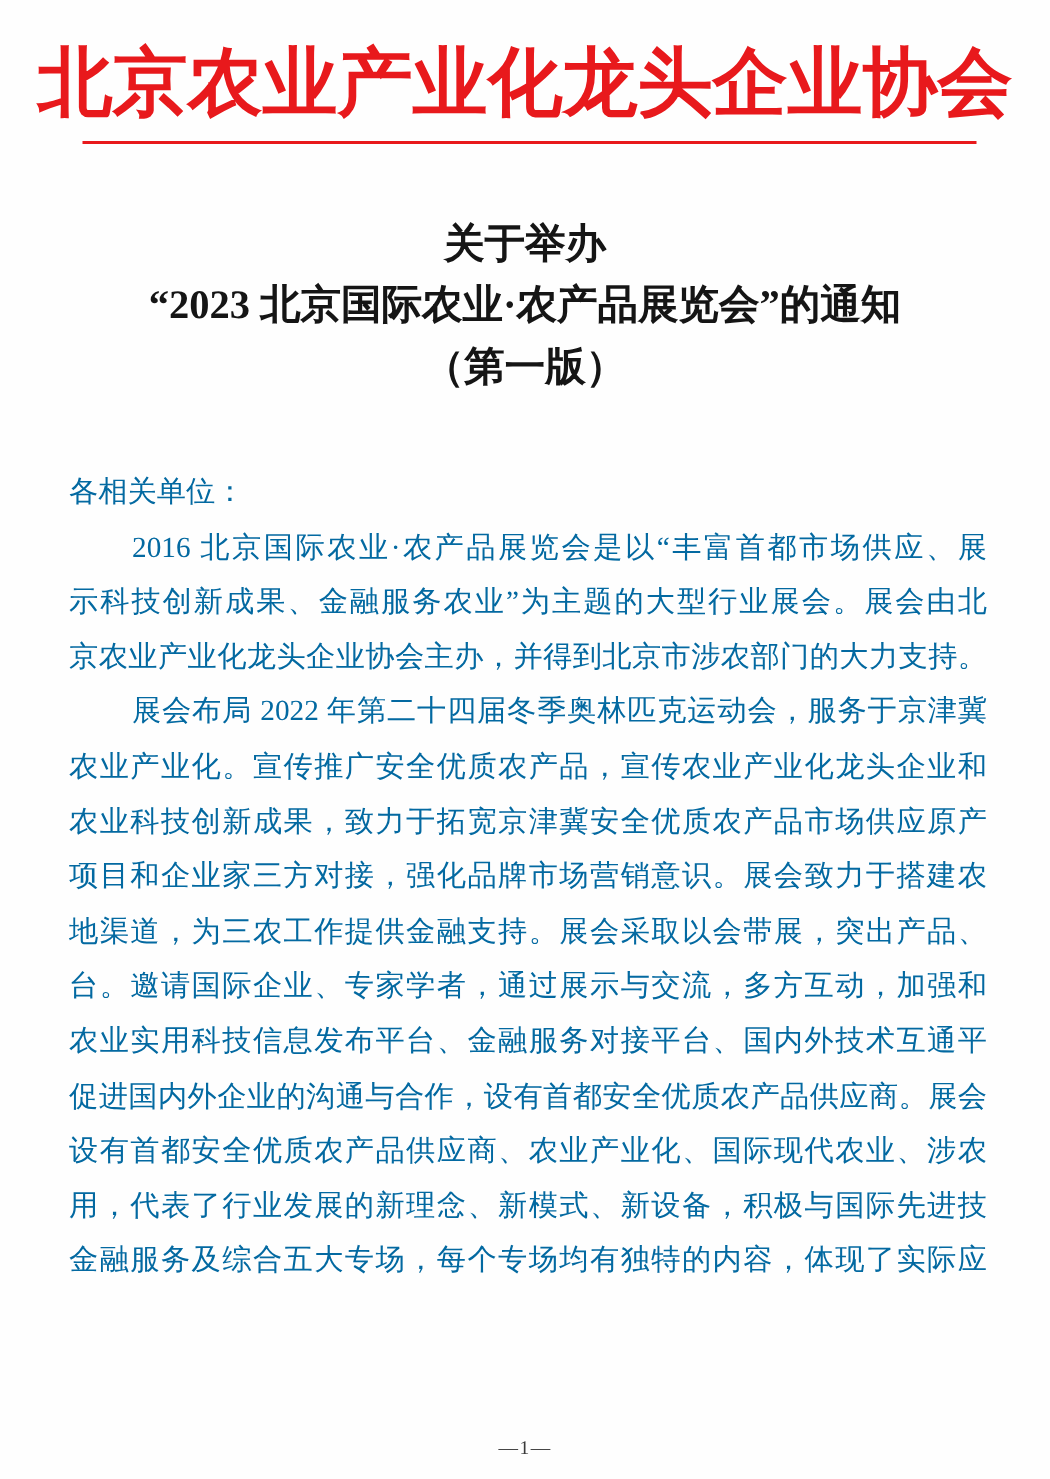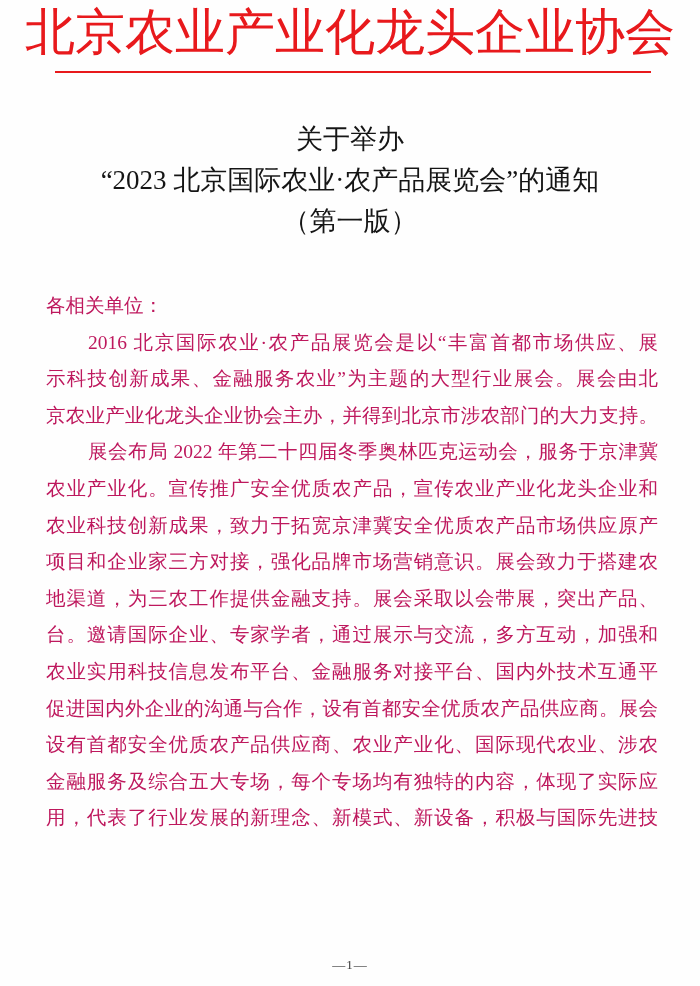--- a/index.html
+++ b/index.html
@@ -19,10 +19,11 @@
     color: #1f1f1f;
   }
   .org-title {
+    padding-top: 23px;
     text-align: center;
     color: #e8191c;
     font-size: 50px;
-    font-weight: normal;
+    font-weight: bold;
     line-height: 64px;
     white-space: nowrap;
   }

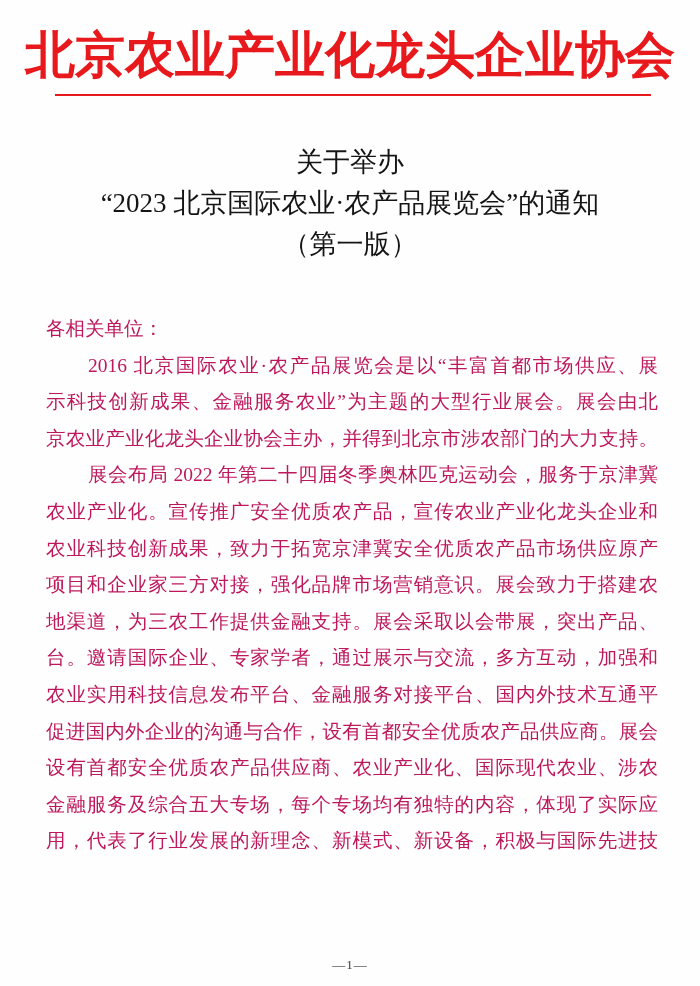--- a/index.html
+++ b/index.html
@@ -36,7 +36,7 @@
     margin-top: 46px;
     text-align: center;
     font-size: 27px;
-    font-weight: normal;
+    font-weight: bold;
     line-height: 41px;
     color: #151515;
   }

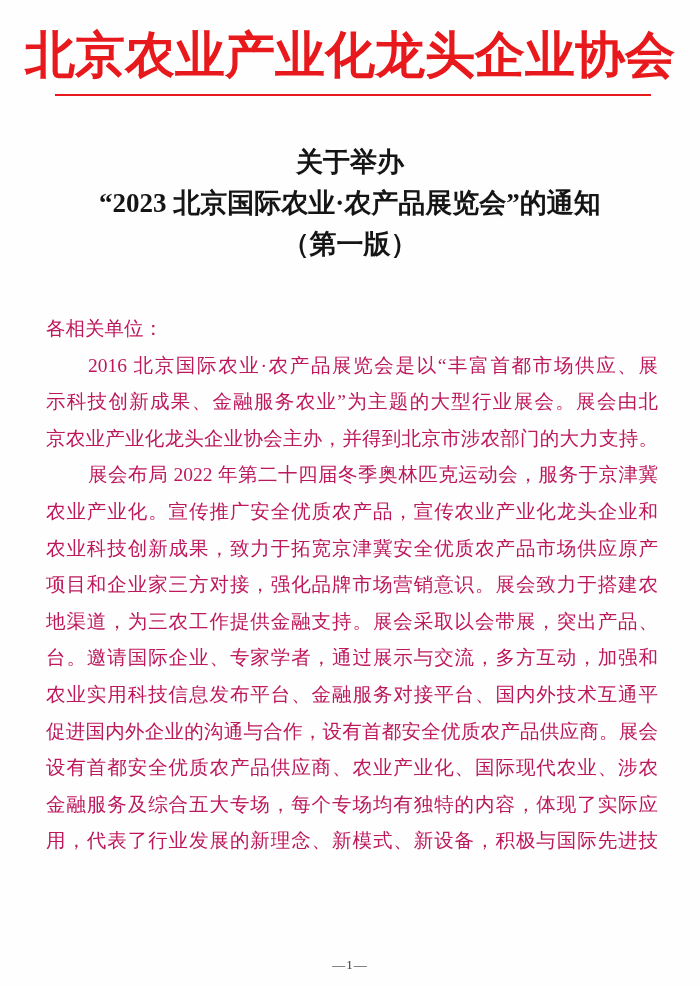--- a/index.html
+++ b/index.html
@@ -45,7 +45,7 @@
     padding: 0 42px 0 46px;
     font-size: 19.5px;
     line-height: 36.6px;
-    color: #be185d;
+    color: #0369a1;
   }
   .line {
     text-align: justify;

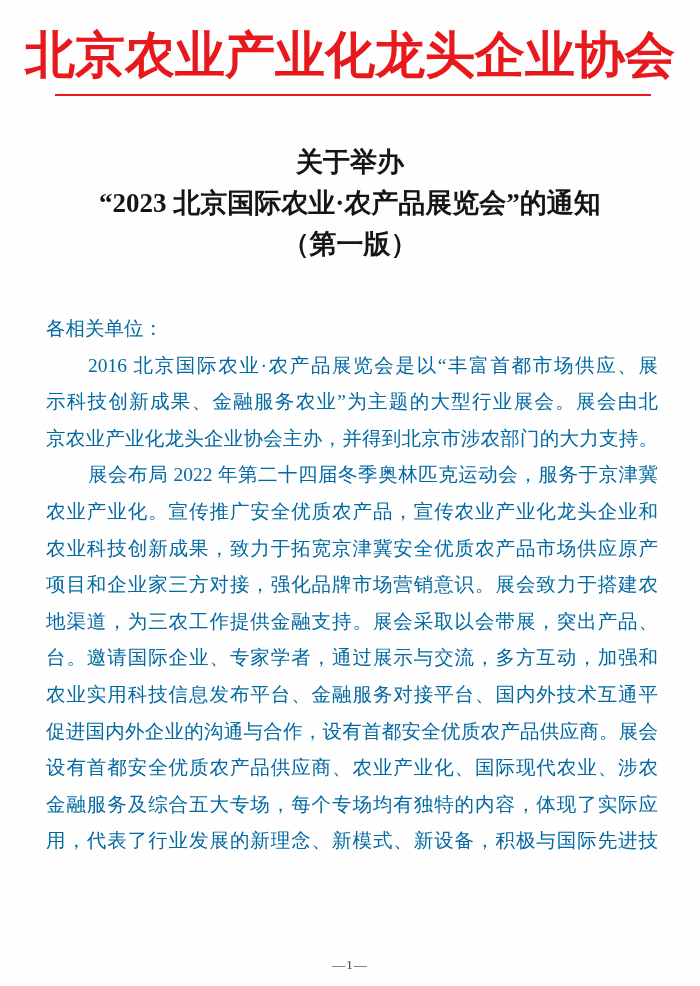--- a/index.html
+++ b/index.html
@@ -99,8 +99,8 @@
     <div class="line">农业实用科技信息发布平台、金融服务对接平台、国内外技术互通平</div>
     <div class="line">促进国内外企业的沟通与合作，设有首都安全优质农产品供应商。展会</div>
     <div class="line">设有首都安全优质农产品供应商、农业产业化、国际现代农业、涉农</div>
+    <div class="line">用，代表了行业发展的新理念、新模式、新设备，积极与国际先进技</div>
     <div class="line">金融服务及综合五大专场，每个专场均有独特的内容，体现了实际应</div>
-    <div class="line">用，代表了行业发展的新理念、新模式、新设备，积极与国际先进技</div>
   </div>
 
   <div class="footer">—1—</div>

